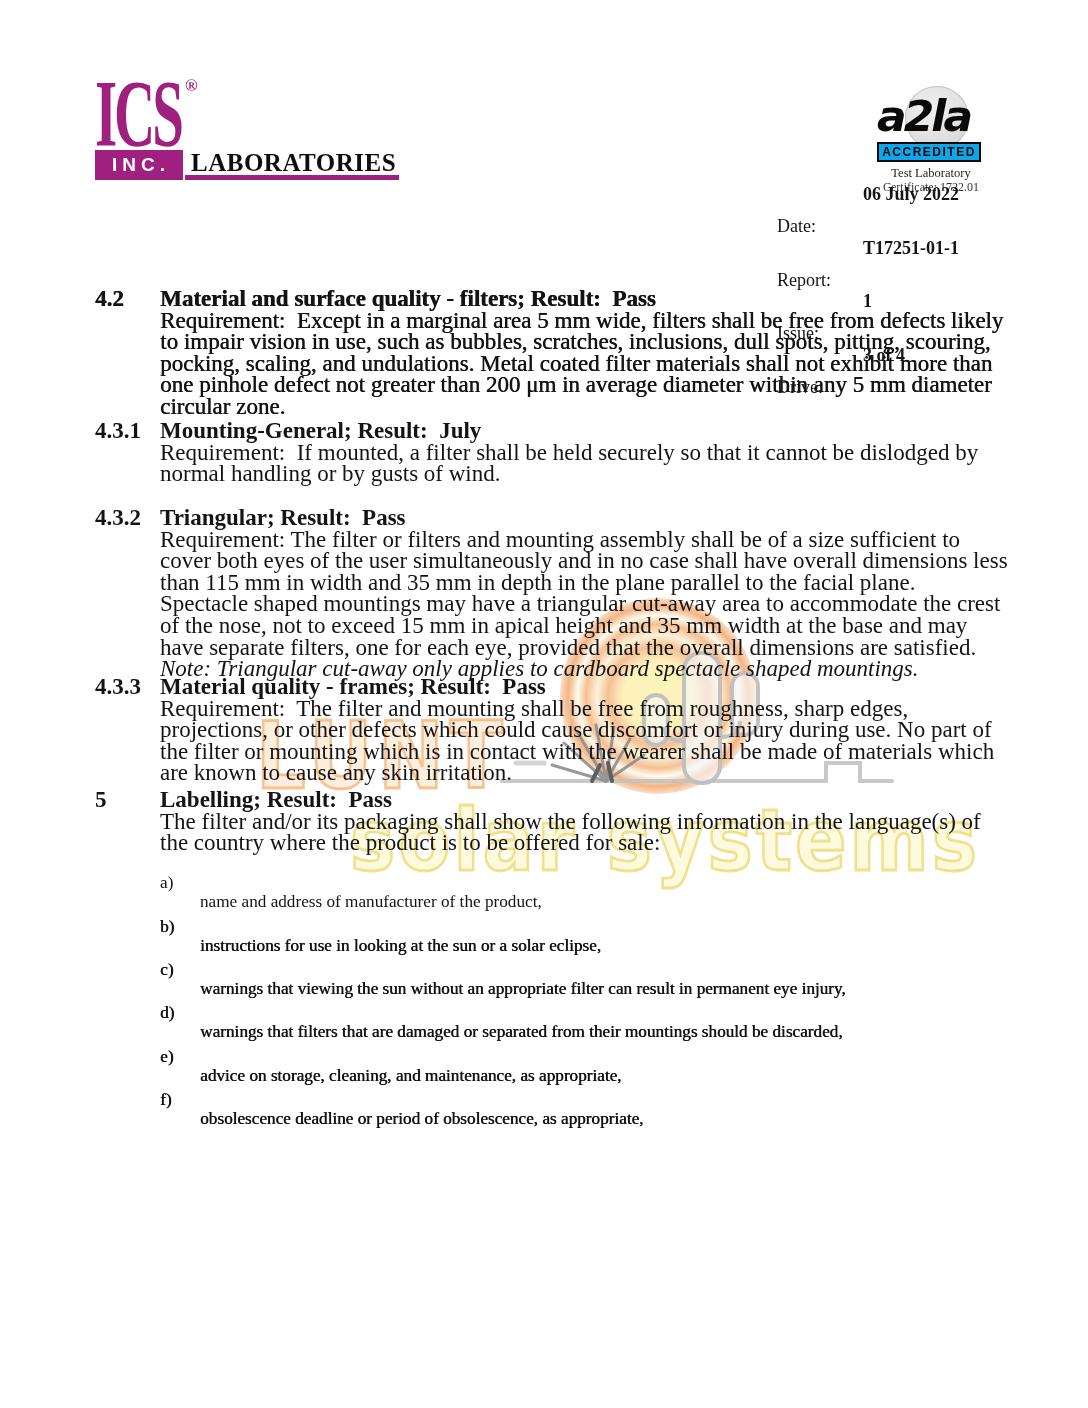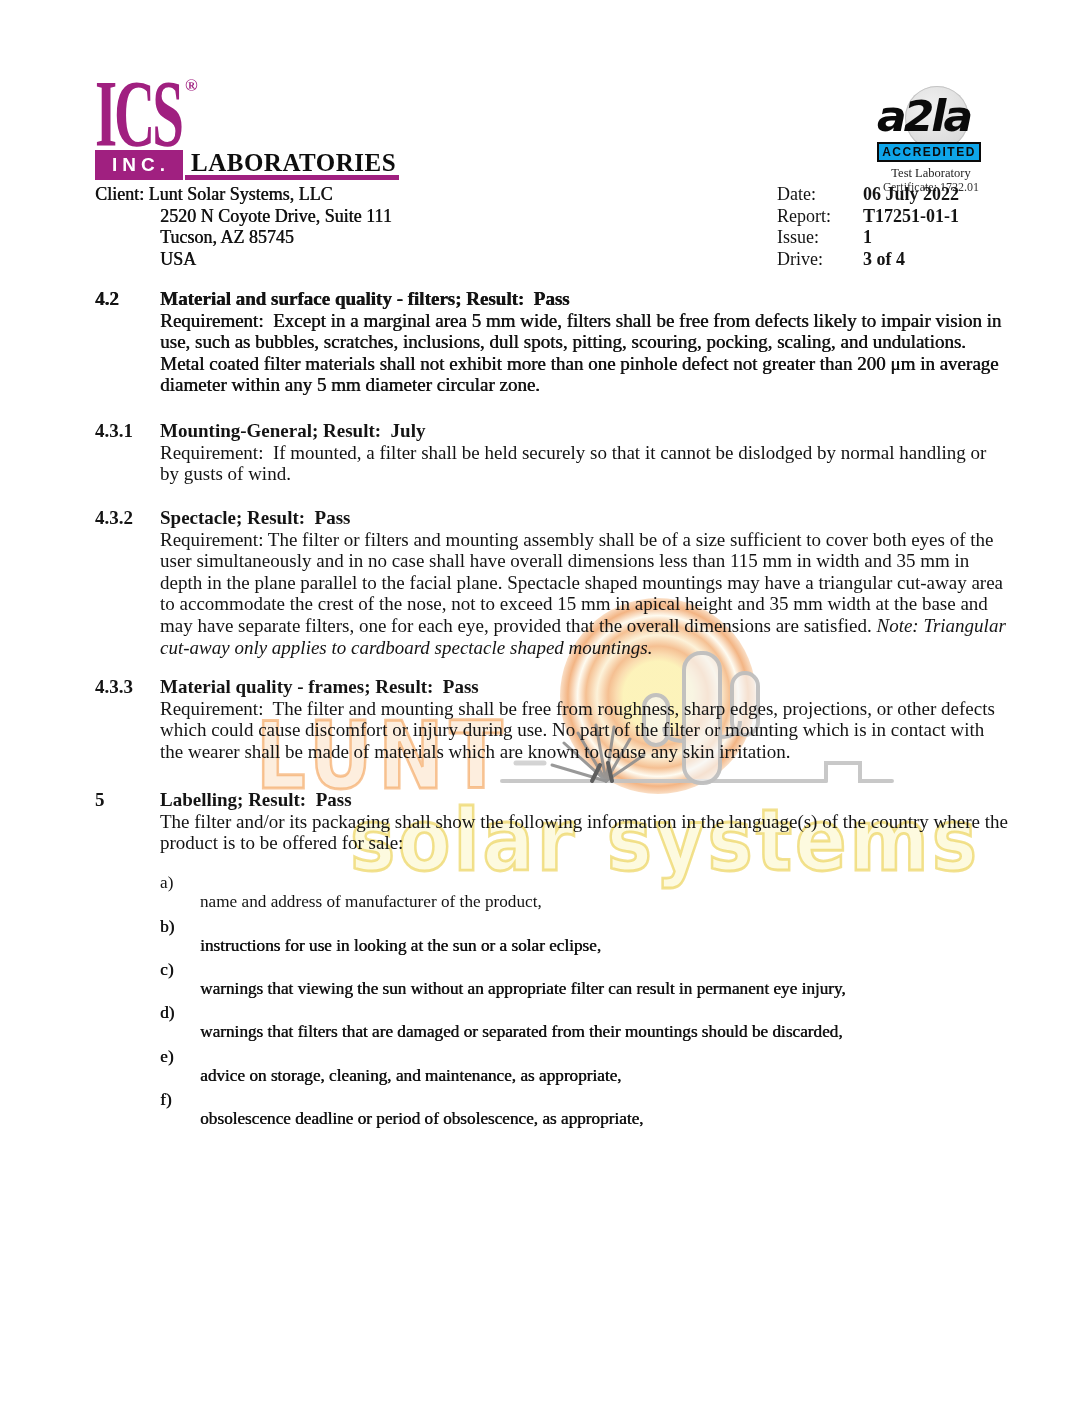--- a/index.html
+++ b/index.html
@@ -207,15 +207,6 @@
       <div class="acc-line2">Certificate: 1722.01</div>
     </div>
 
-    <div class="client ink-heavy">
-      <div>
-        <span class="bindtext">Client:</span>
-        <span class="bindtext">Lunt Solar Systems, LLC</span>
-      </div>
-      <div class="addr bindtext">2520 N Coyote Drive, Suite 111</div>
-      <div class="addr bindtext">Tucson, AZ 85745</div>
-      <div class="addr bindtext">USA</div>
-    </div>
 
     <div class="meta">
       <div class="meta-row">

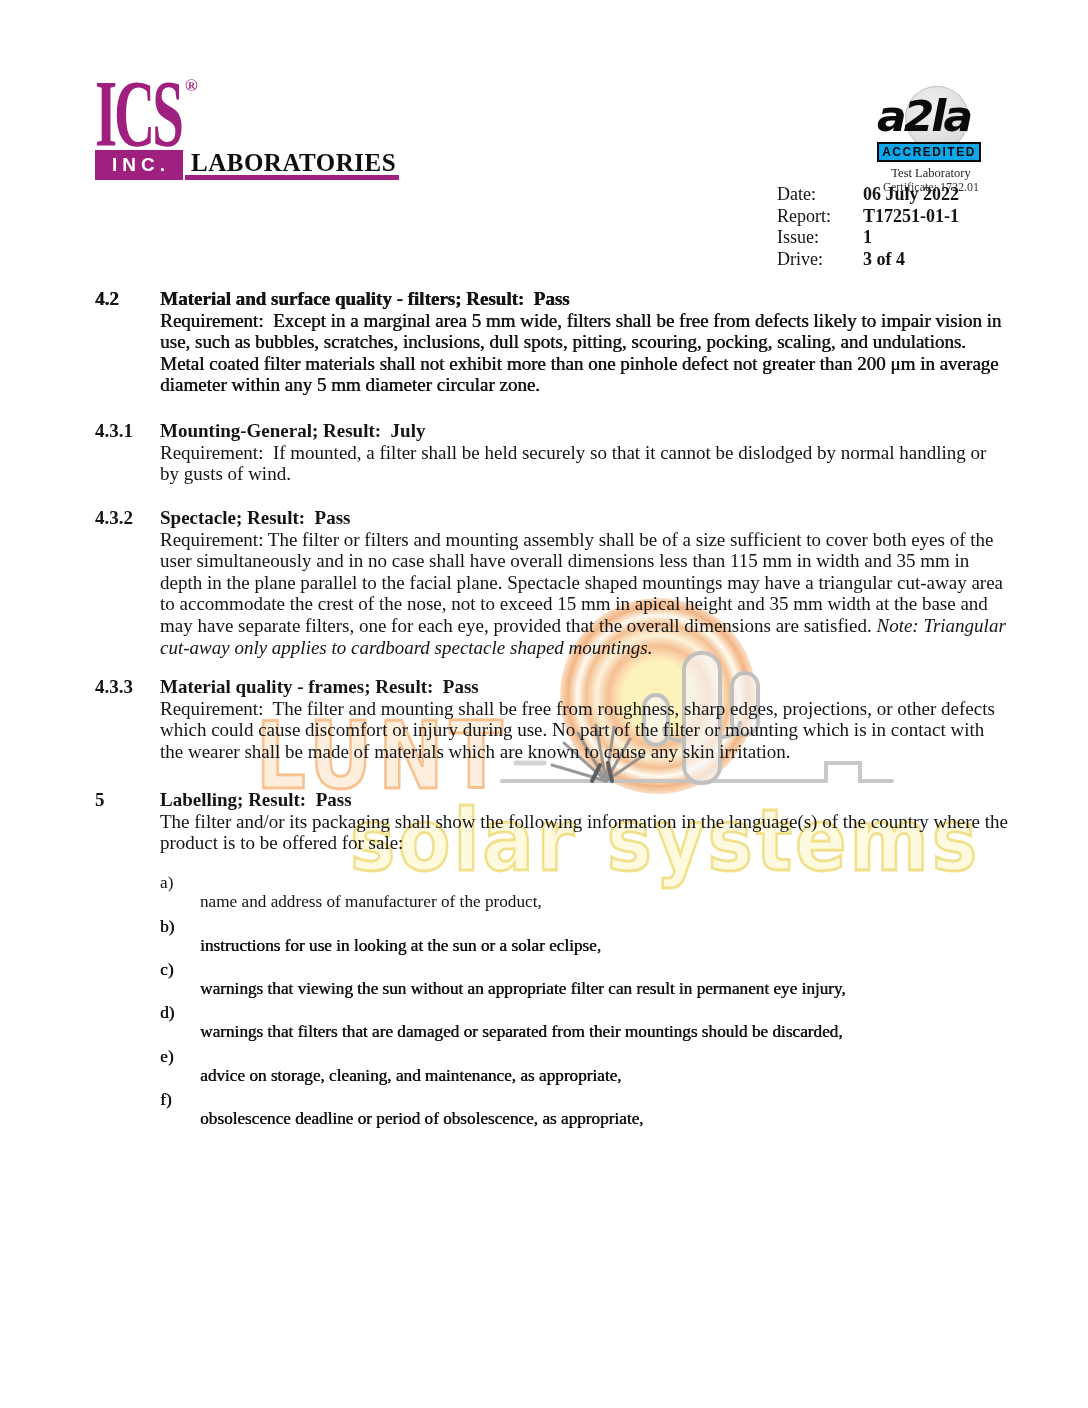--- a/index.html
+++ b/index.html
@@ -117,7 +117,7 @@
   .client .addr{padding-left:65px;}
   .meta{position:absolute;left:777px;top:184px;font-size:18px;line-height:21.7px;}
   .meta-row{display:flex;}
-  .meta-label{width:86px;}
+  .meta-label{width:86px;margin-top:32px;}
   .meta-value{font-weight:bold;}
 
   

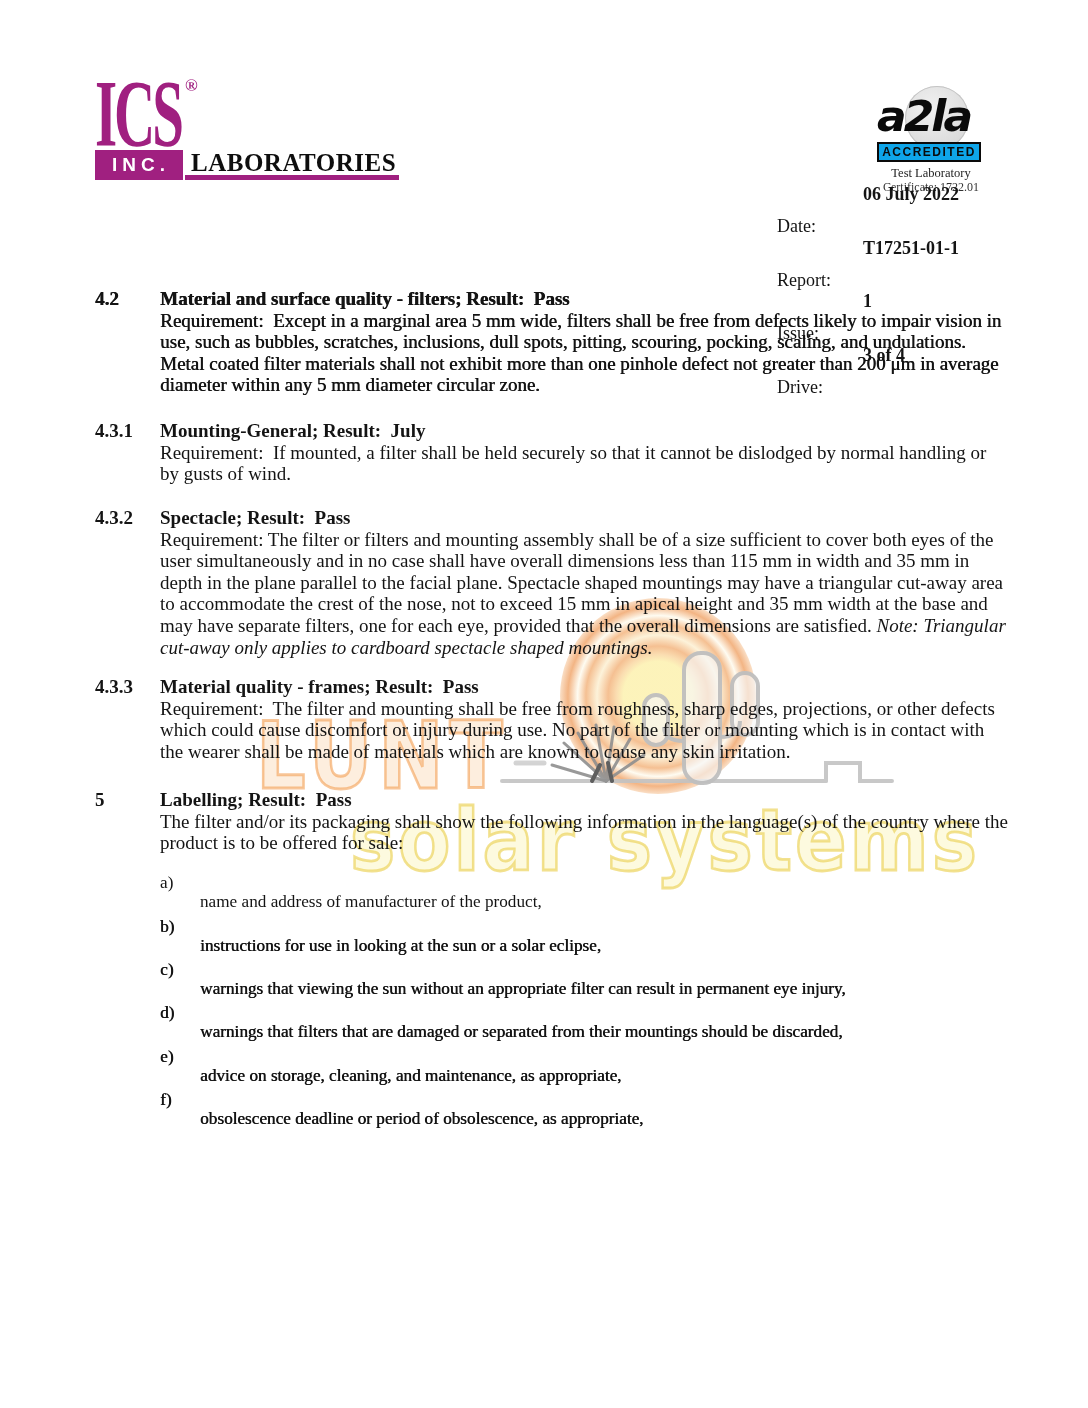--- a/index.html
+++ b/index.html
@@ -121,7 +121,7 @@
   .meta-value{font-weight:bold;}
 
   
-  .section{position:absolute;left:95px;display:flex;font-size:19px;line-height:21.6px;}
+  .section{position:absolute;left:95px;display:flex;font-size:23px;line-height:21.6px;}
   .sec-num{width:65px;flex-shrink:0;font-weight:bold;}
   .sec-content{width:848px;}
   .sec-heading{font-weight:bold;}

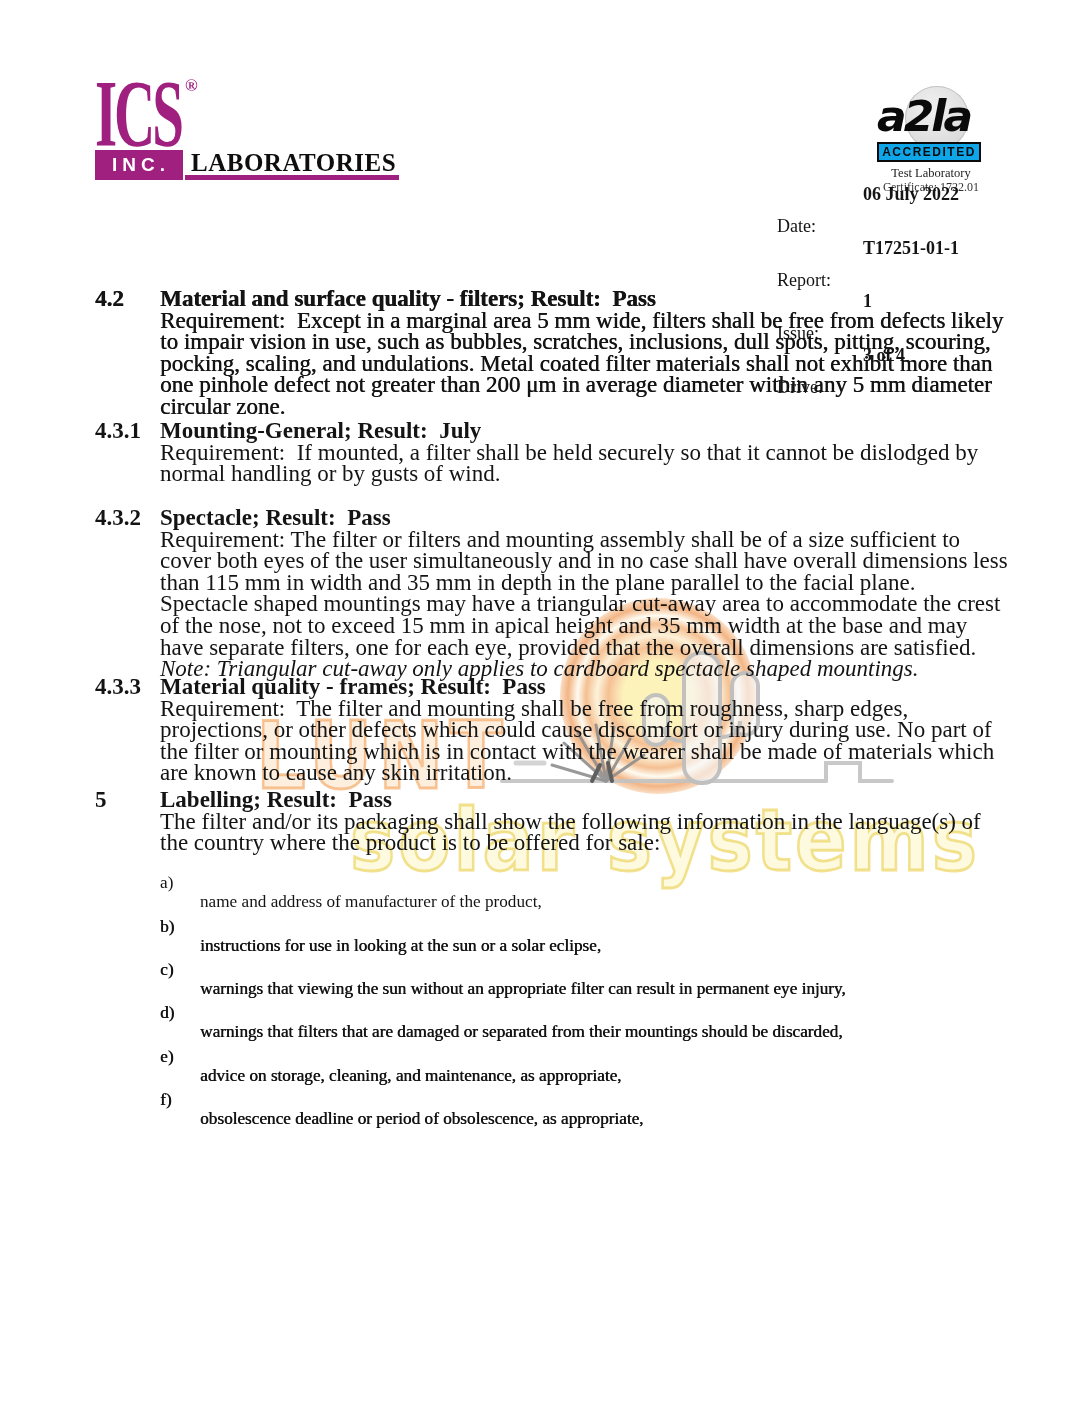--- a/index.html
+++ b/index.html
@@ -246,7 +246,7 @@
     <div class="section s432">
       <div class="sec-num bindtext">4.3.2</div>
       <div class="sec-content">
-        <div class="sec-heading bindtext">Spectacle; Result:  Pass</div>
+        <div class="sec-heading bindtext">Triangular; Result:  Pass</div>
         <div class="sec-body">
           <span class="bindtext">Requirement: The filter or filters and mounting assembly shall be of a size sufficient to cover both eyes of the user simultaneously and in no case shall have overall dimensions less than 115 mm in width and 35 mm in depth in the plane parallel to the facial plane. Spectacle shaped mountings may have a triangular cut-away area to accommodate the crest of the nose, not to exceed 15 mm in apical height and 35 mm width at the base and may have separate filters, one for each eye, provided that the overall dimensions are satisfied.</span><span class="note-italic bindtext"> Note: Triangular cut-away only applies to cardboard spectacle shaped mountings.</span>
         </div>

